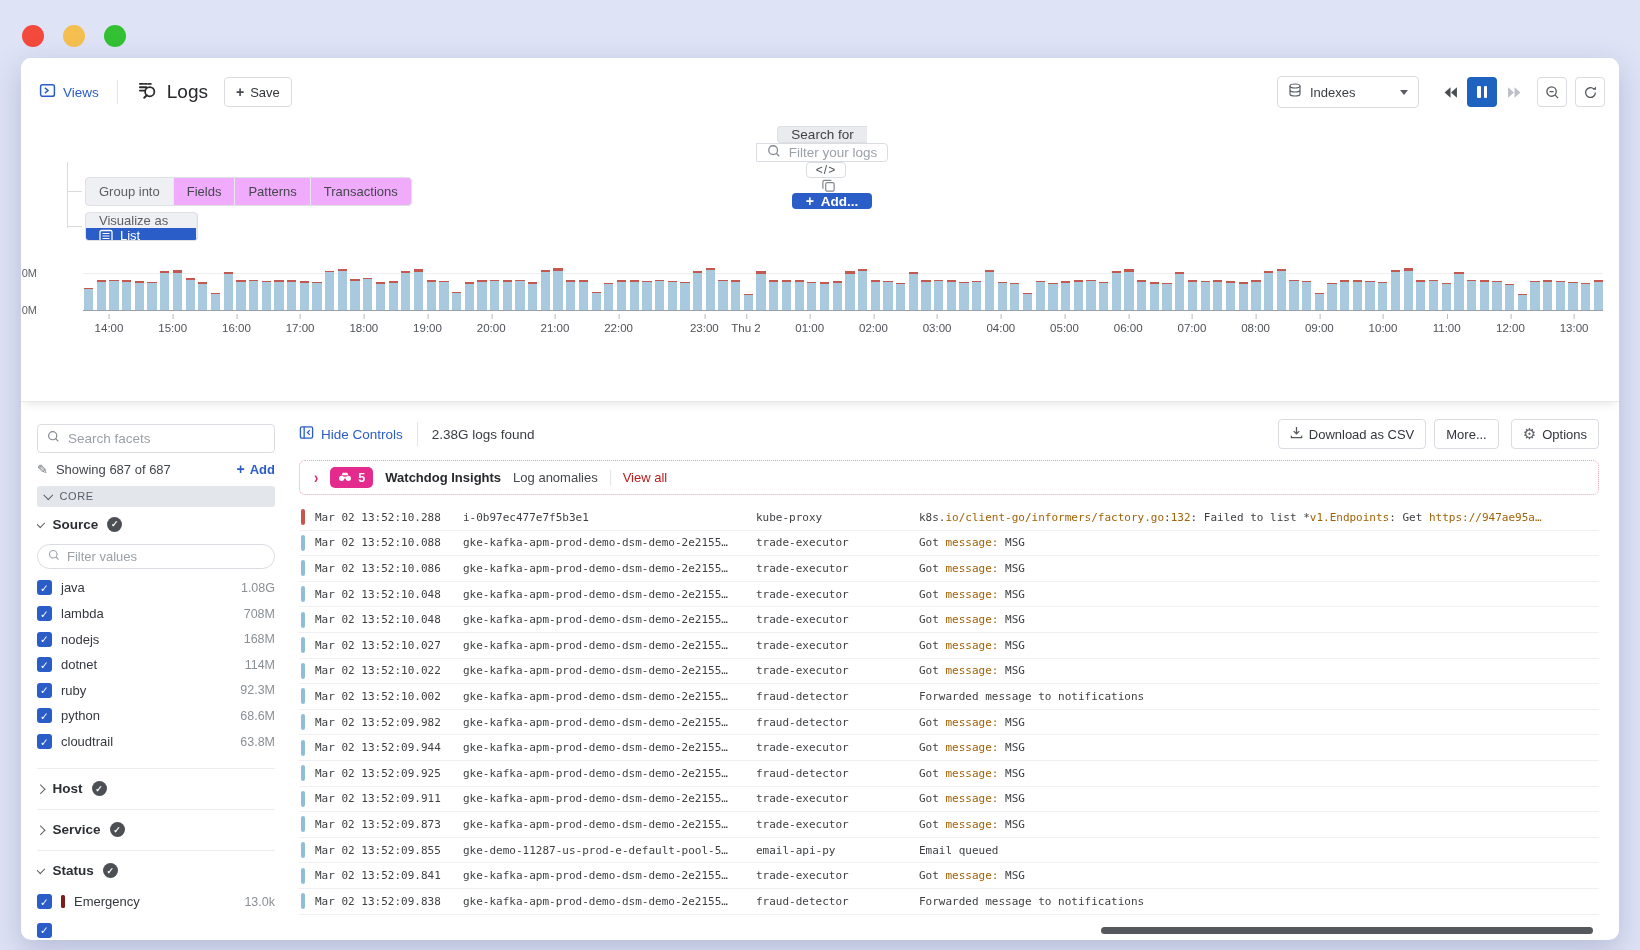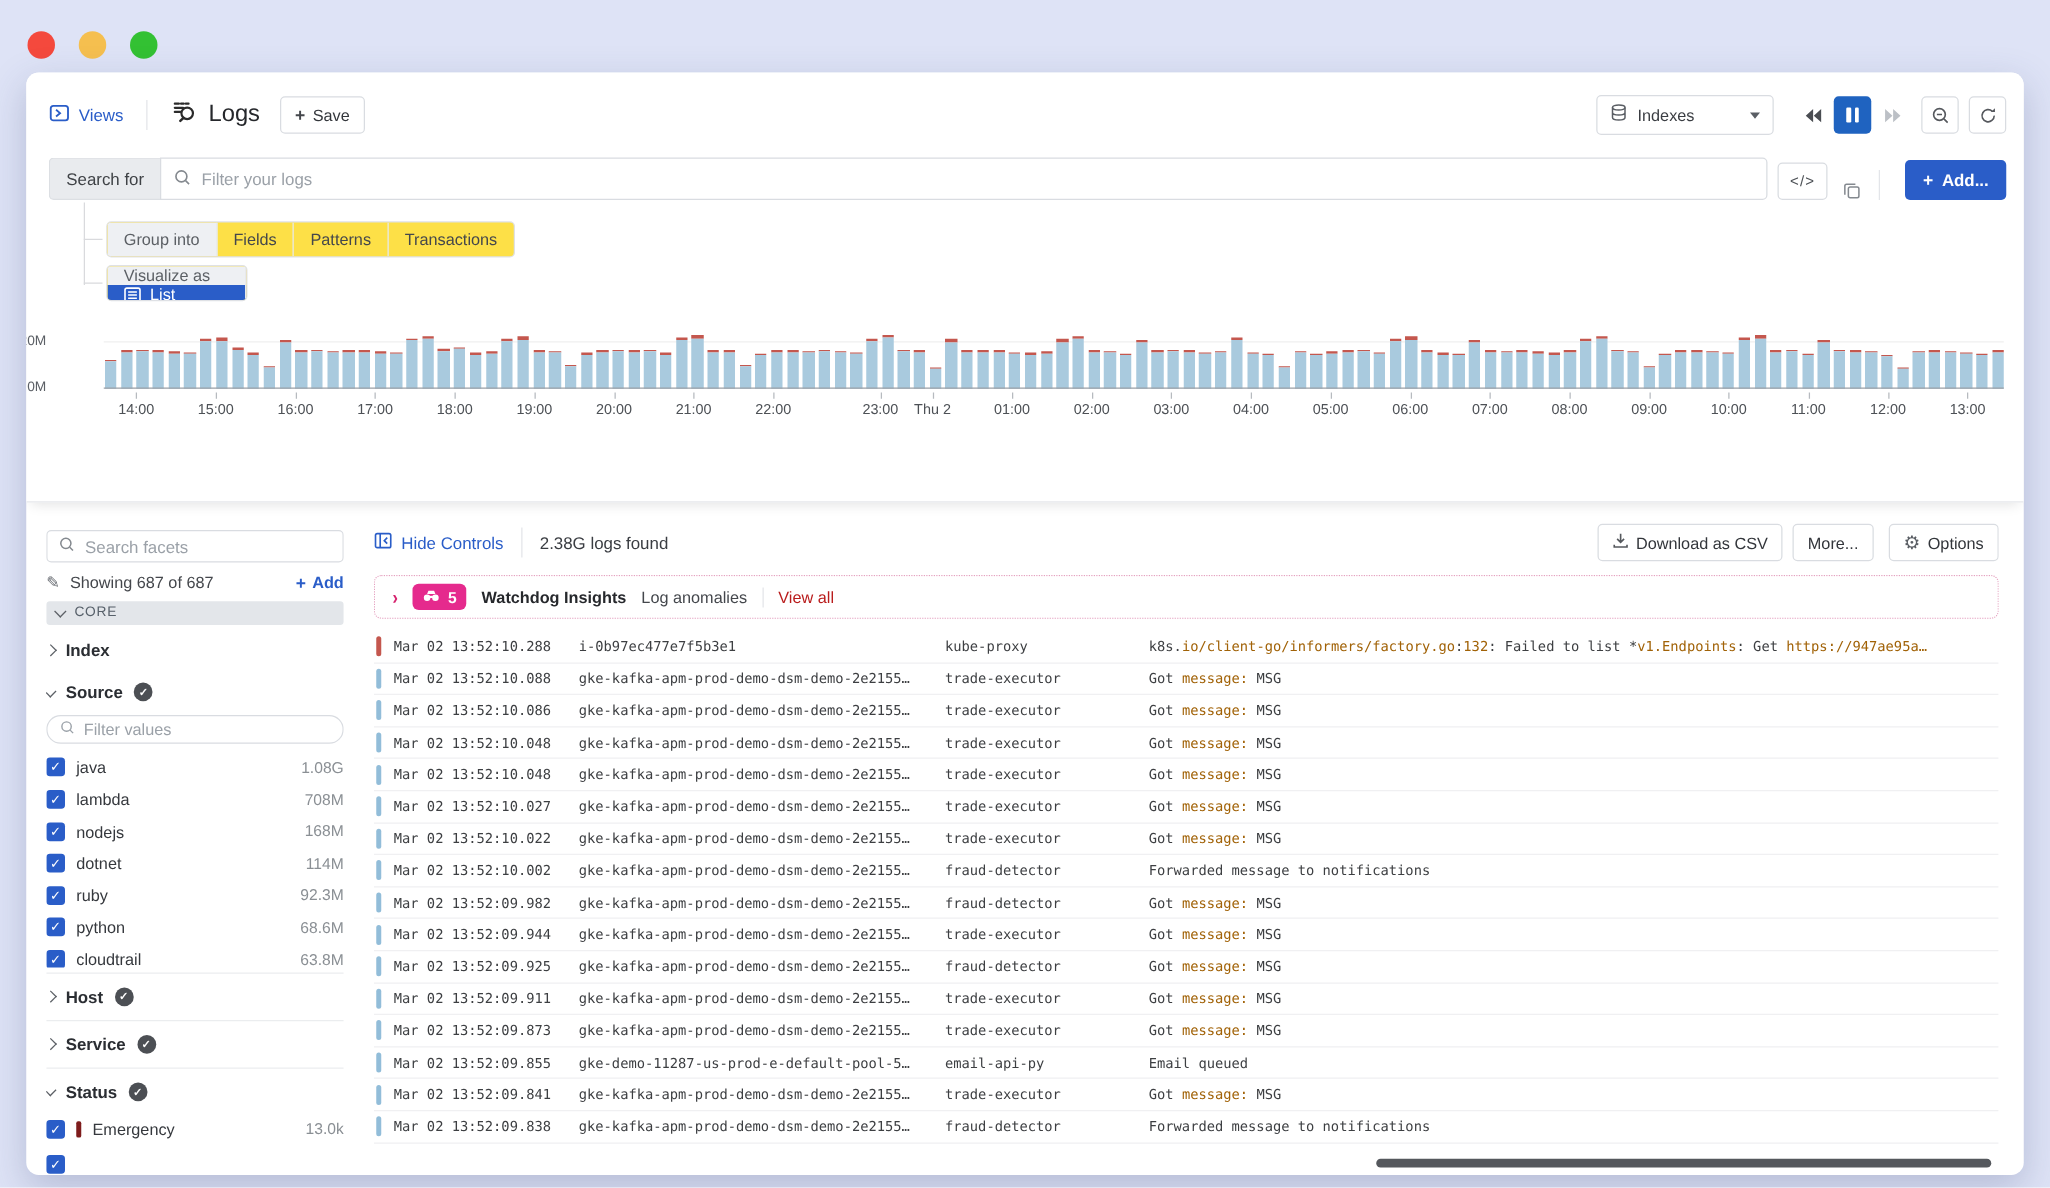--- a/index.html
+++ b/index.html
@@ -37,7 +37,7 @@
   .pause-bars i { width:3.5px; height:12px; background:#fff; border-radius:1px; }
   .bordered { border:1px solid #d9dce1; margin-left:8px; }
 
-  .row2 { position:absolute; left:18px; right:14px; top:68px; height:34px; display:flex; align-items:flex-end; }
+  .row2 { position:absolute; left:18px; right:14px; top:68px; height:34px; display:flex; align-items:center;flex-direction:column; }
   .search-for { background:#e9ebee; border:1px solid #dcdfe3; border-right:none; border-radius:4px 0 0 4px; height:34px; display:flex; align-items:center; padding:0 13px; color:#3f4246; font-size:13.5px; }
   .search-box { flex:1; height:34px; border:1px solid #d9dce1; border-radius:0 4px 4px 0; display:flex; align-items:center; padding:0 10px; gap:8px; background:#fff; }
   .placeholder { color:#9ba1a8; font-size:13.5px; }

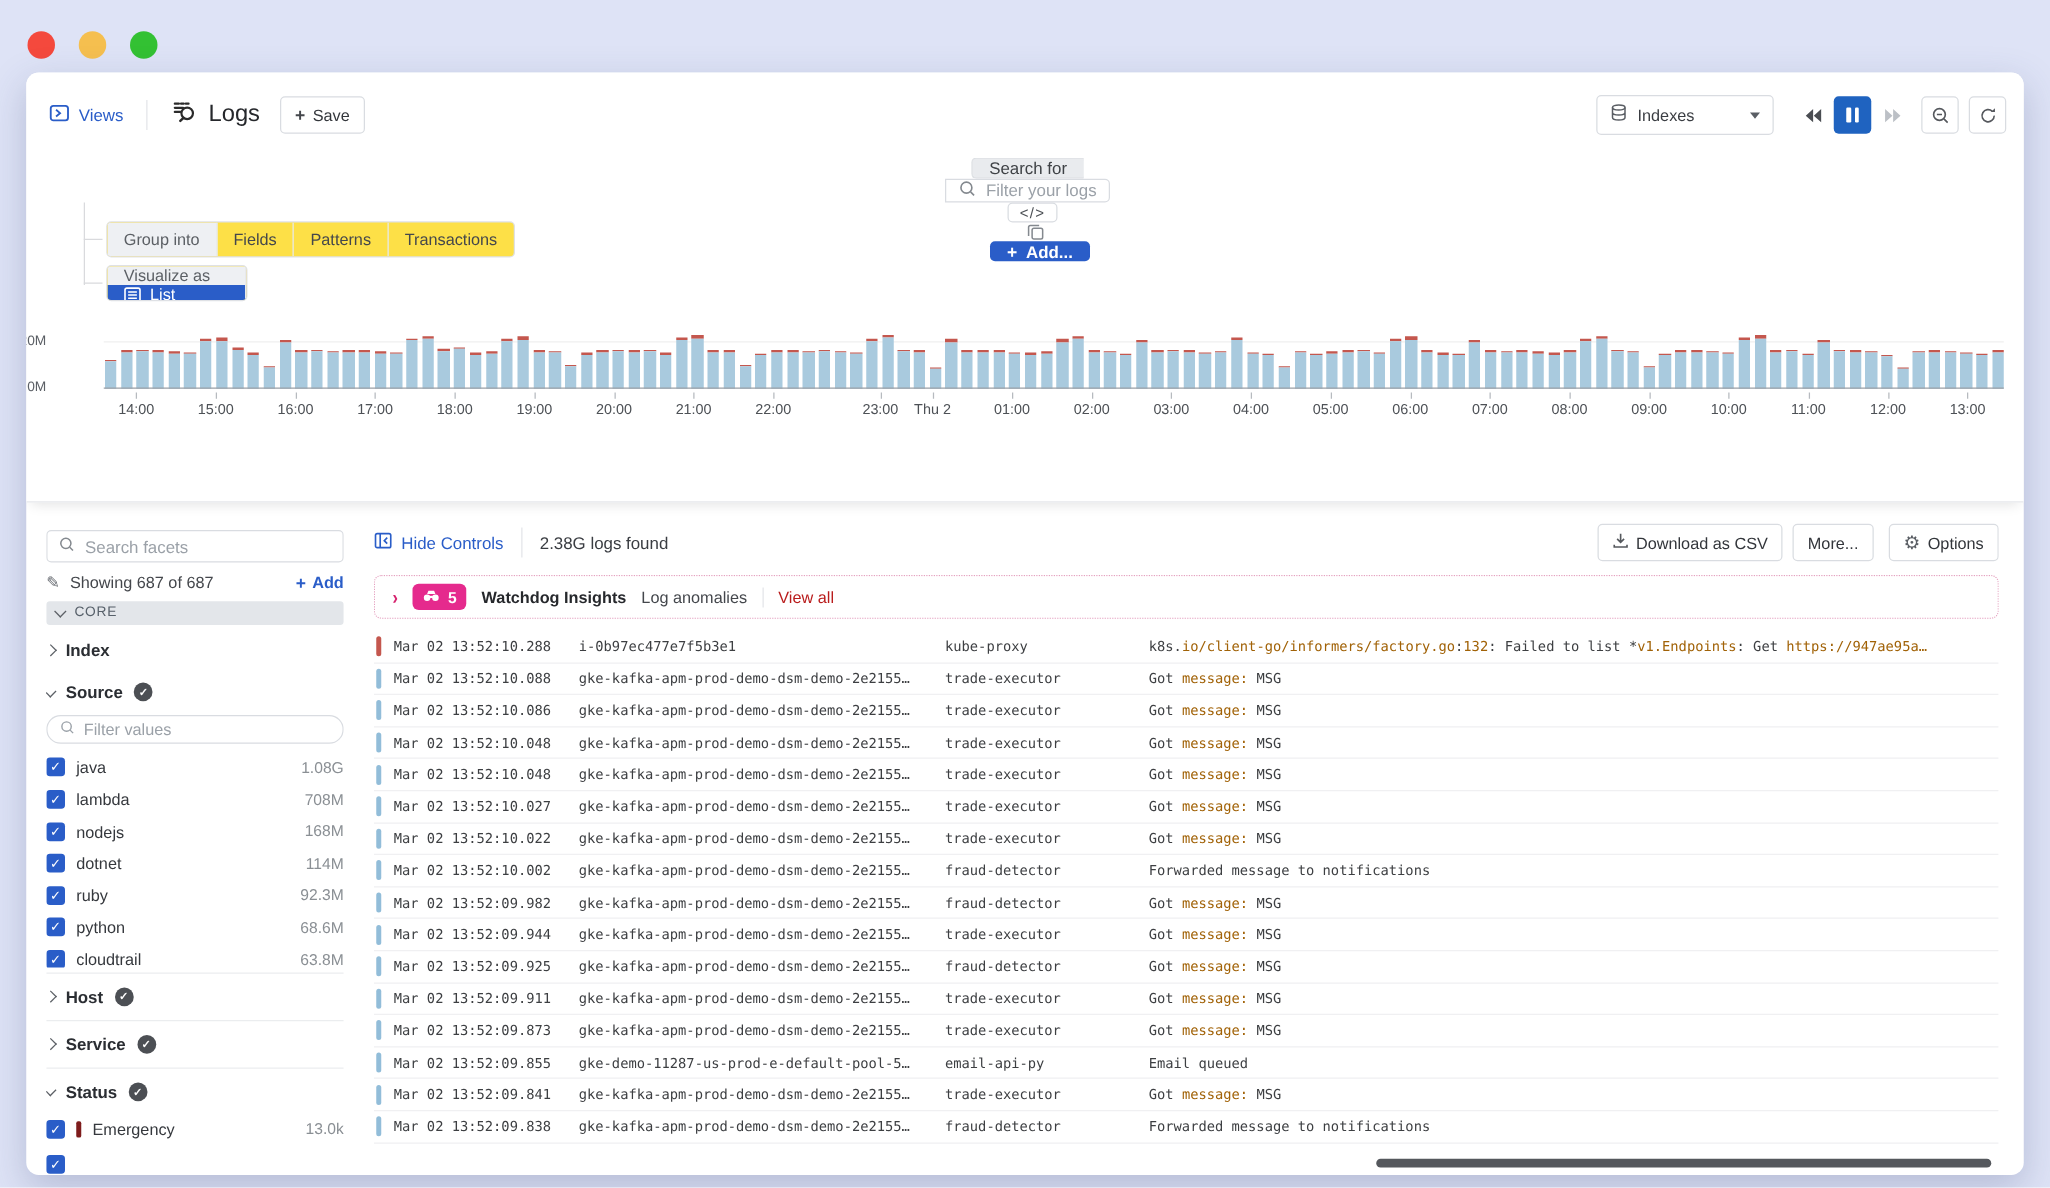--- a/index.html
+++ b/index.html
@@ -50,7 +50,7 @@
   .tree-v { position:absolute; left:46px; top:104px; width:1px; height:66px; background:#d9dadd; }
   .tree-h { position:absolute; left:46px; width:15px; height:1px; background:#d9dadd; }
 
-  .seg-row { position:absolute; left:64px; height:29px; display:flex; align-items:stretch; border:1px solid #dfe1e5; border-radius:4px; overflow:hidden; background:#fde047; }
+  .seg-row { position:absolute; left:64px; height:29px; display:flex; align-items:stretch; border:1px solid #dfe1e5; border-radius:4px; overflow:hidden; background:#f0abfc; }
   .group-row { top:119px; }
   .viz-row { top:154px;flex-direction:column; }
   .seg { display:flex; align-items:center; gap:7px; padding:0 13px; border-right:1px solid #e7e9ec; color:#44474c; cursor:pointer; white-space:nowrap; }

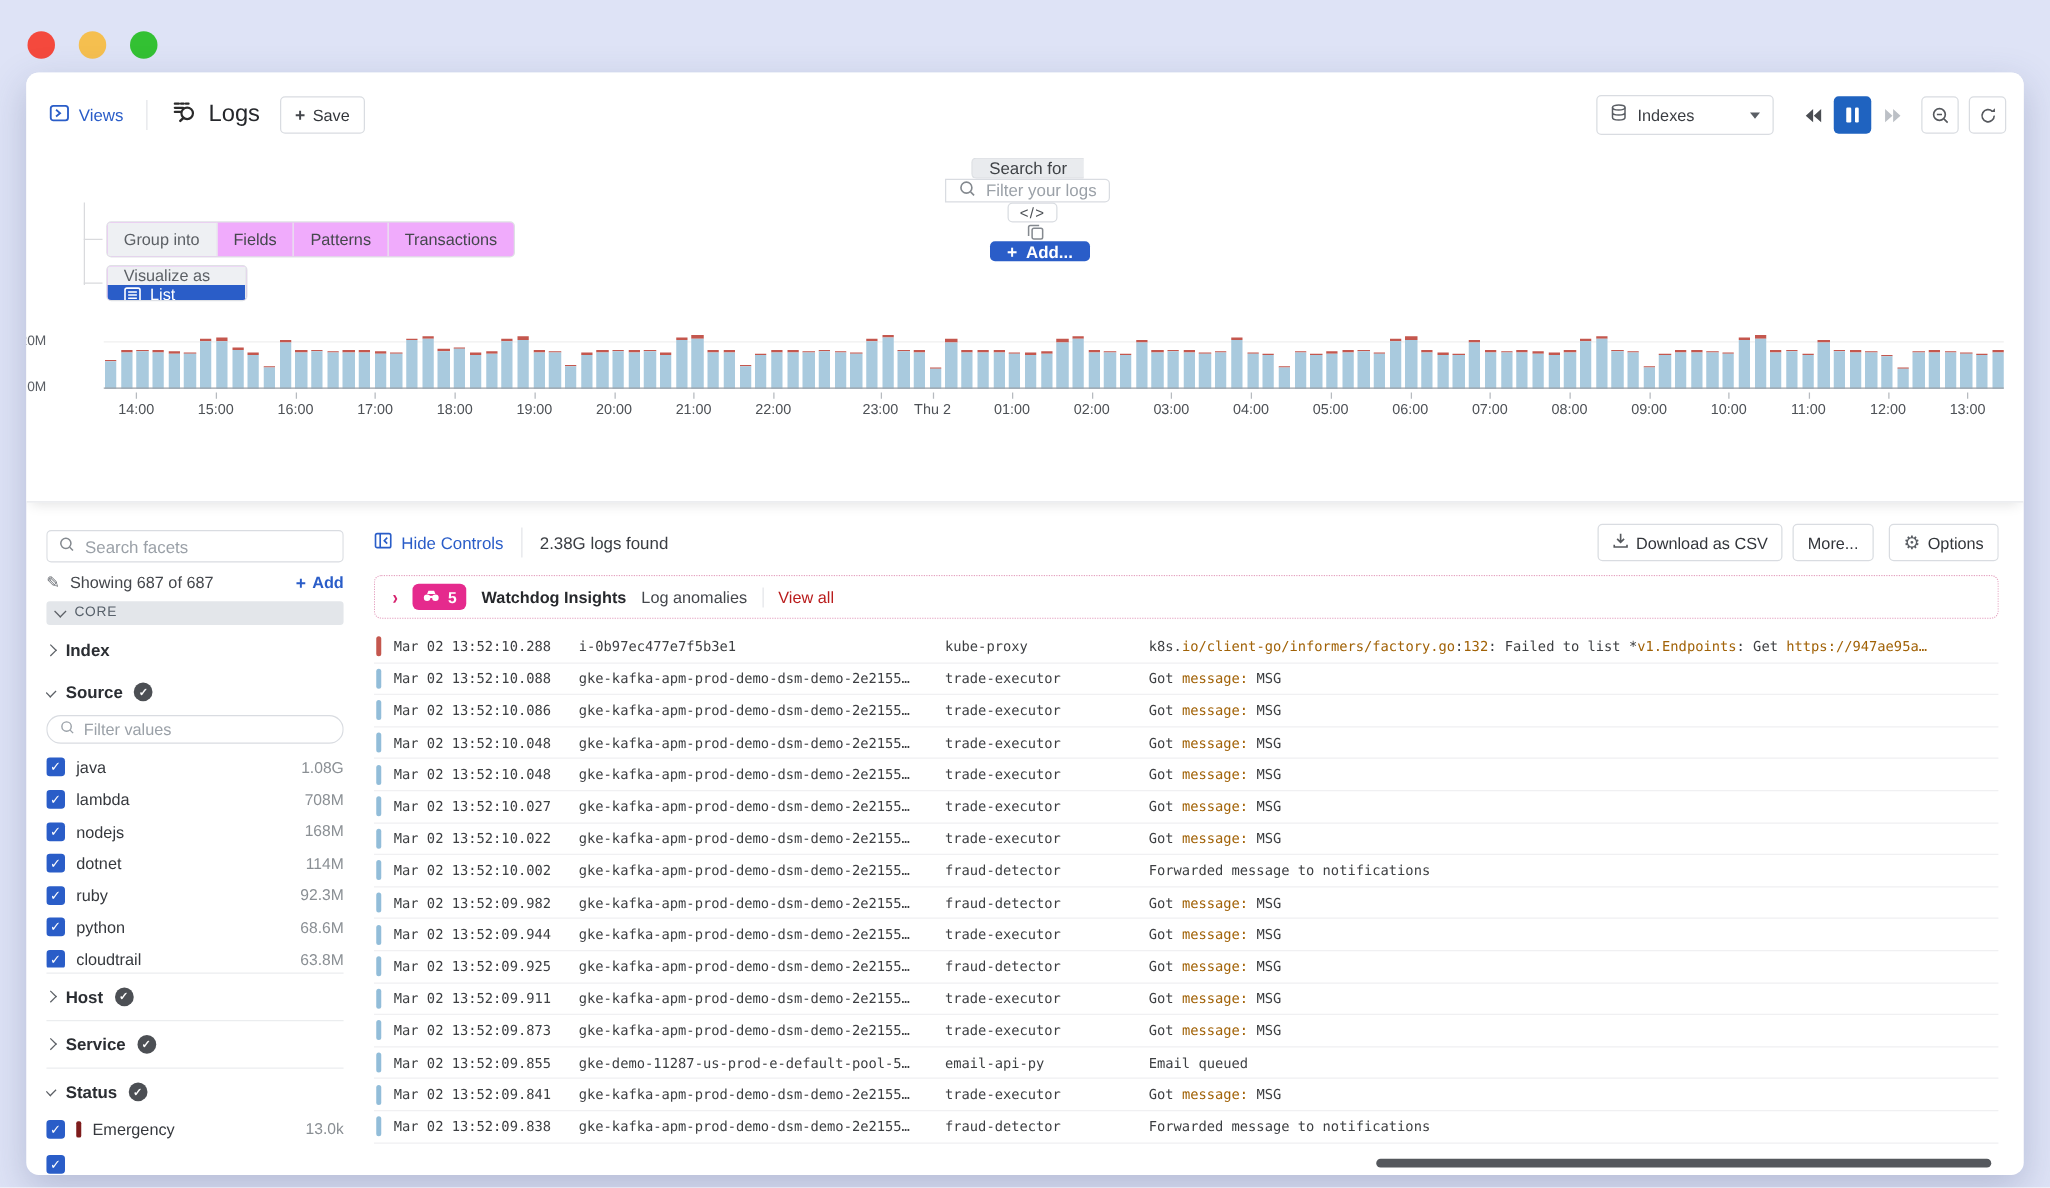--- a/index.html
+++ b/index.html
@@ -852,10 +852,6 @@
         <span class="chev down"></span>
         <span>CORE</span>
       </div>
-      <div class="facet-hdr f-index">
-        <span class="chev right"></span>
-        <span>Index</span>
-      </div>
       <div class="facet-hdr f-mid">
         <span class="chev down"></span>
         <span>Source</span>

